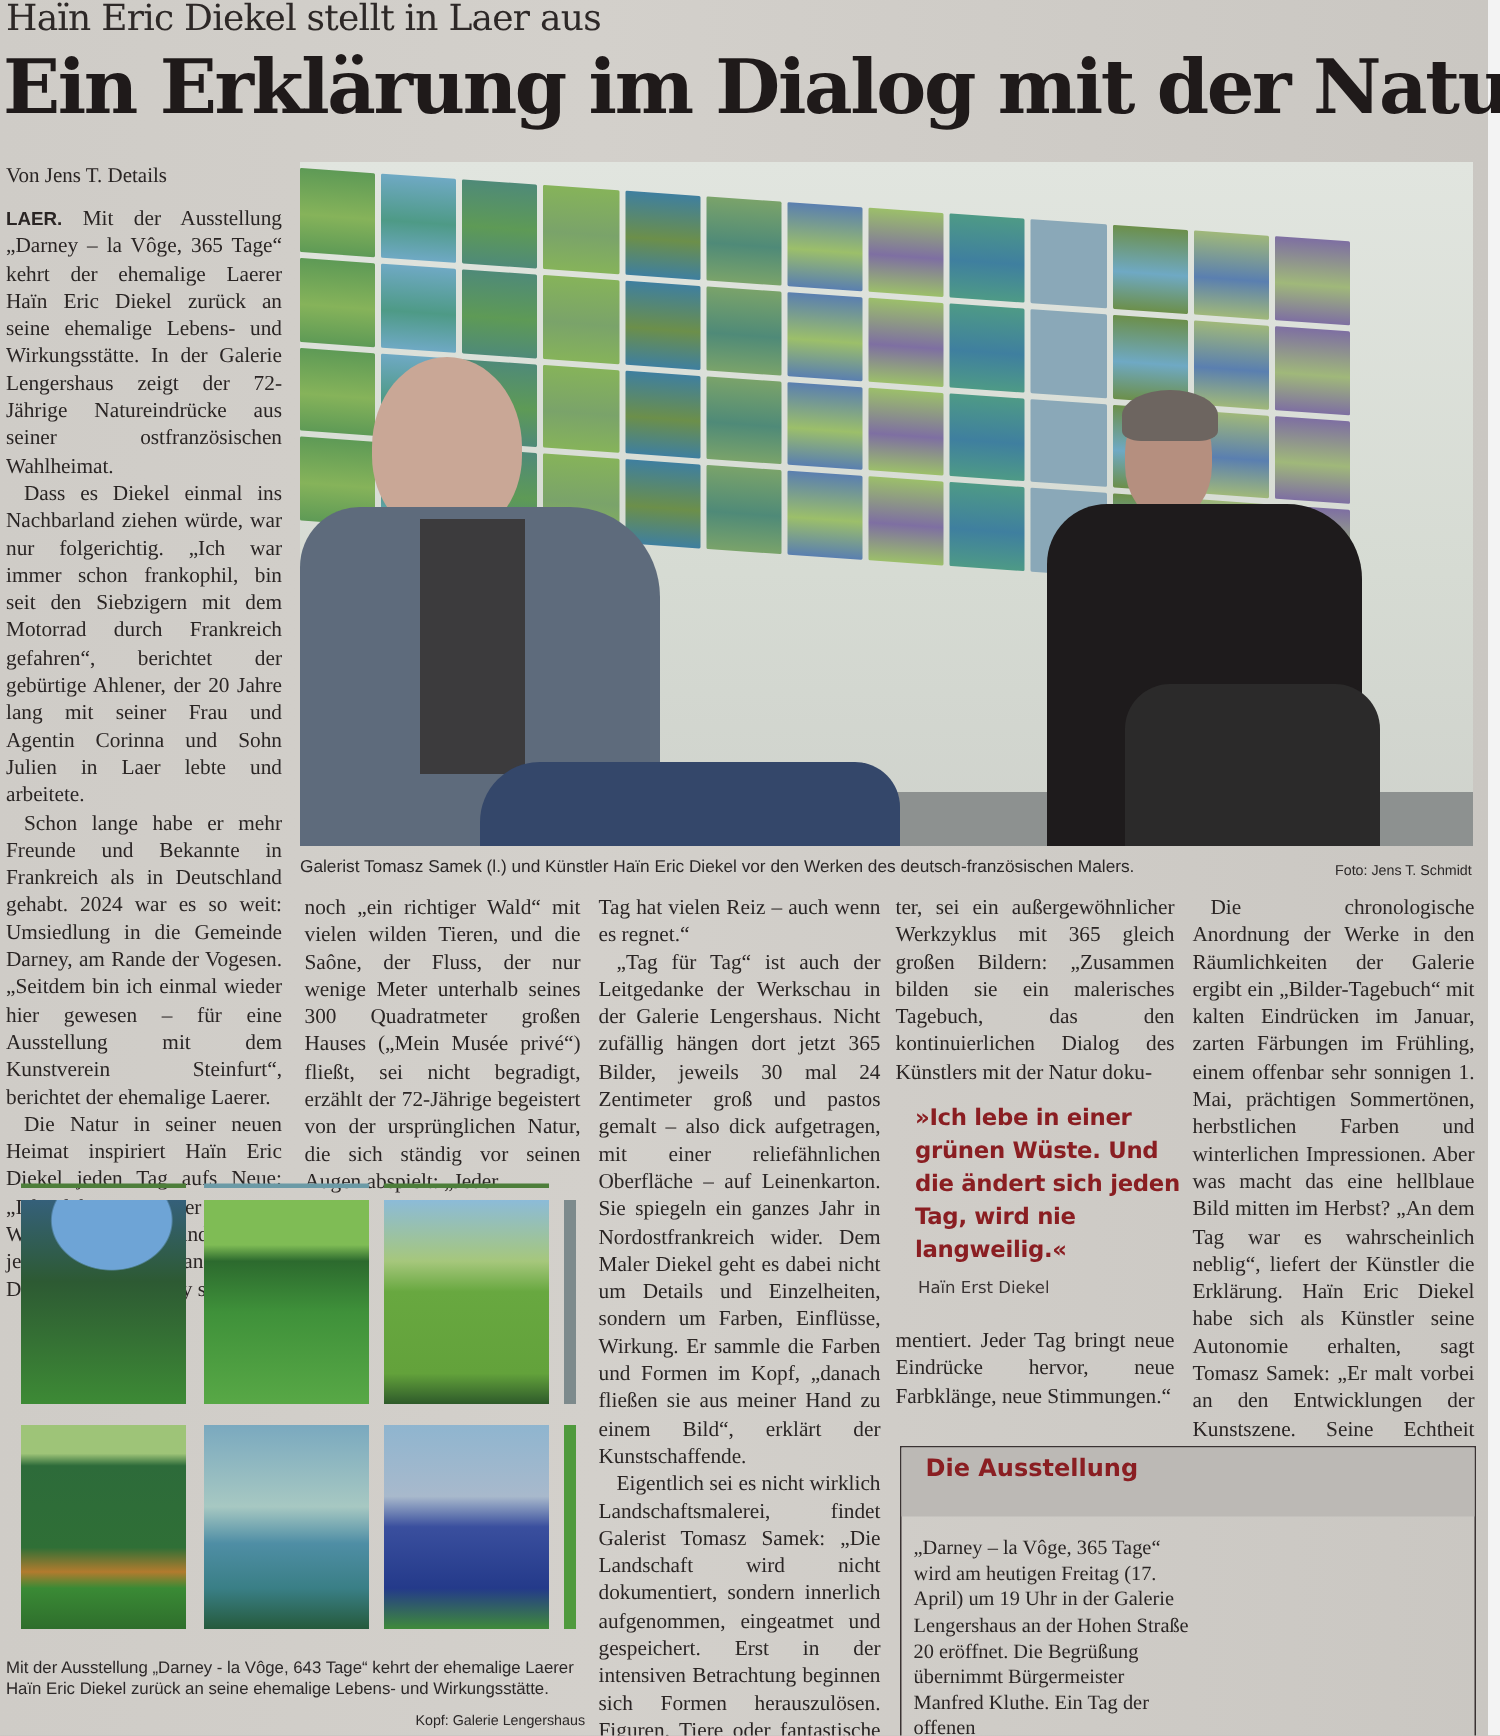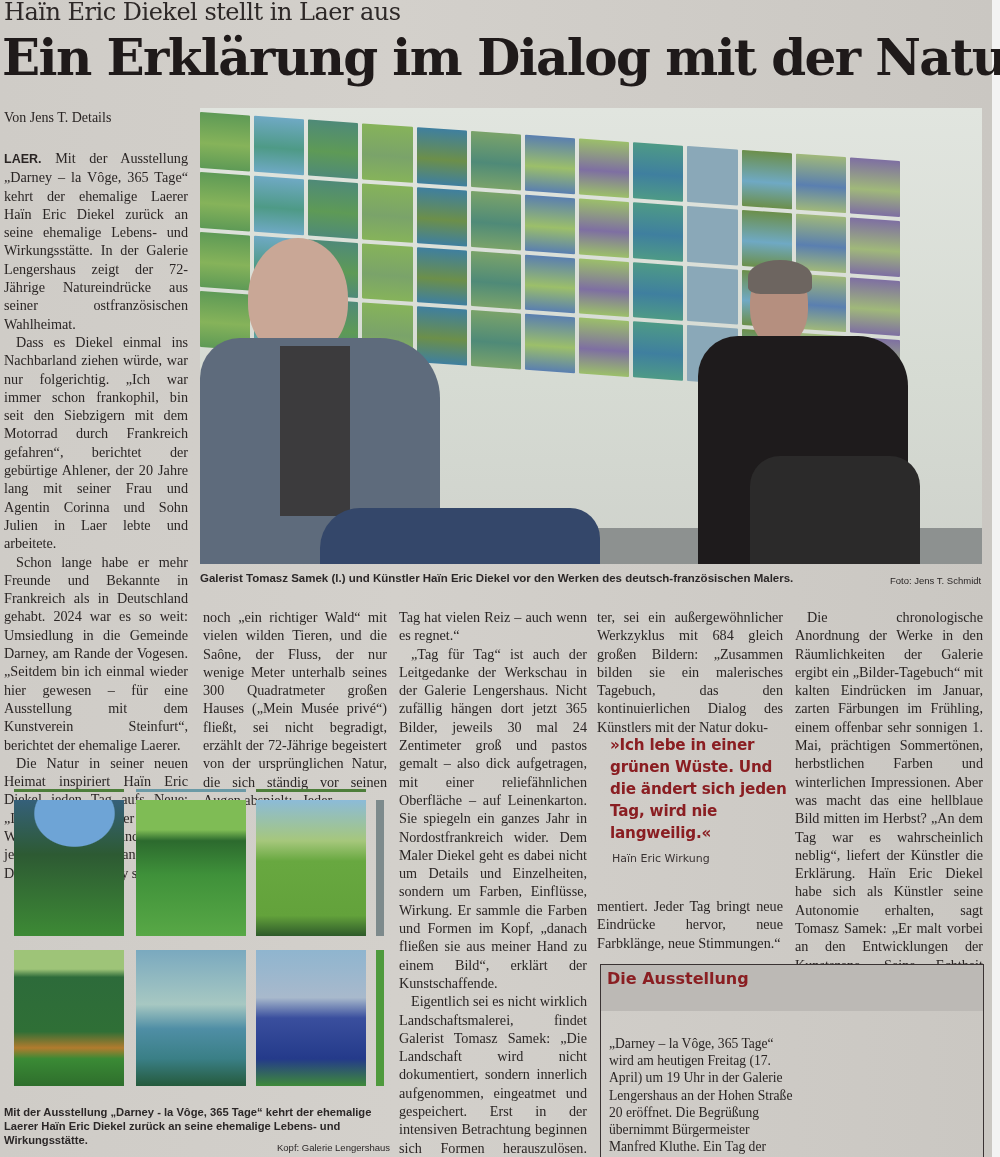--- a/index.html
+++ b/index.html
@@ -12,7 +12,7 @@
   .headline{position:absolute;left:2px;top:28px;font-size:50px;font-weight:bold;color:#1f1a1a;
             font-family:"DejaVu Serif",serif;letter-spacing:-1.6px;white-space:nowrap;}
   .byline{position:absolute;left:4px;top:110px;font-size:14px;}
-  .col{position:absolute;font-size:14.2px;line-height:18.3px;text-align:justify;hyphens:manual;margin-top:12px;}
+  .col{position:absolute;font-size:14.2px;line-height:18.3px;text-align:justify;hyphens:manual;}
   .col p{margin:0;text-indent:12px;}
   .col p.first{text-indent:0;}
   .dateline{font-family:"Liberation Sans",sans-serif;font-weight:bold;font-size:12.5px;}

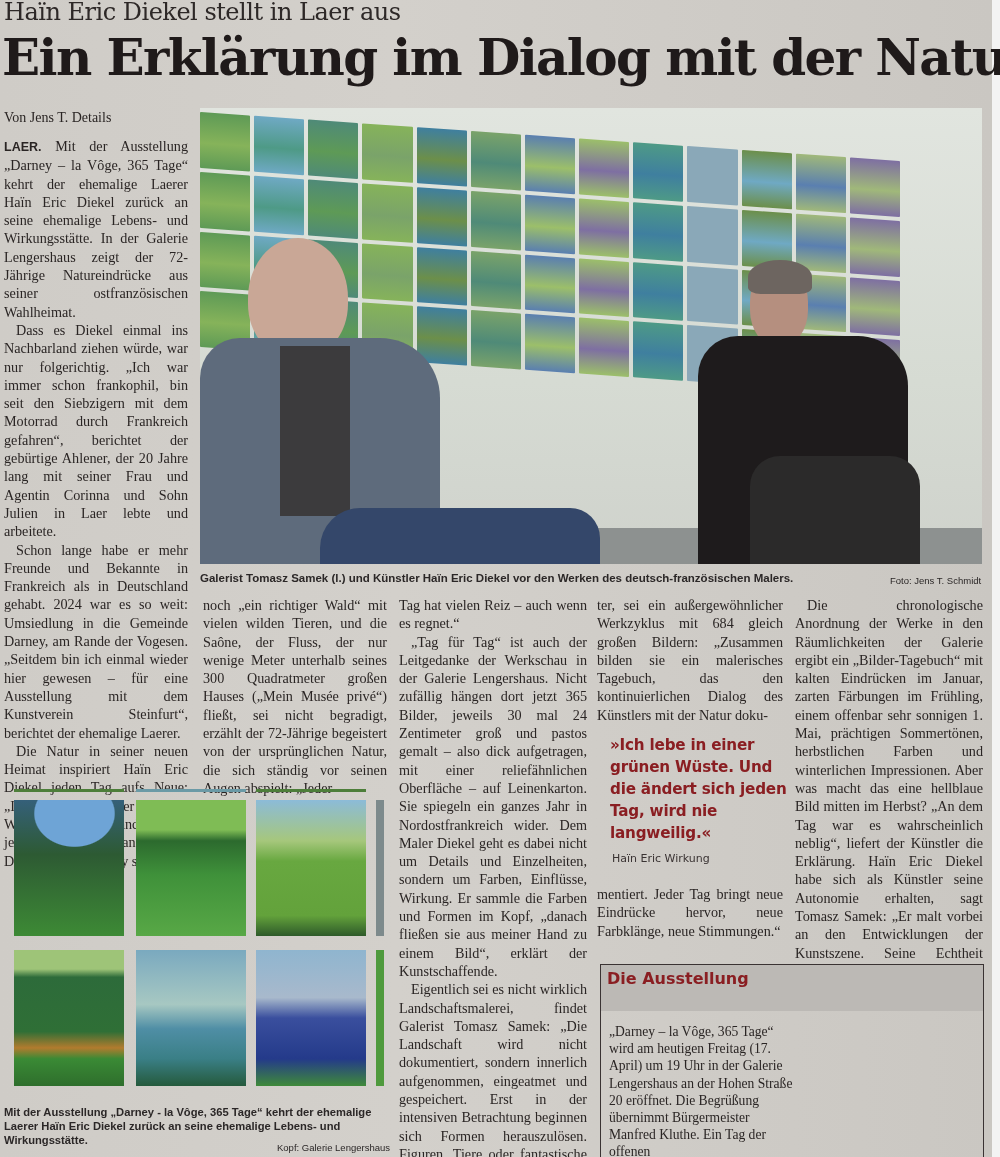--- a/index.html
+++ b/index.html
@@ -24,7 +24,7 @@
          transform:skewY(4deg);transform-origin:left top;}
   .tile{border-radius:1px;}
   .person{position:absolute;}
-  .caption{position:absolute;font-family:"Liberation Sans",sans-serif;font-size:11px;color:#2b2727;font-weight:bold;}
+  .caption{position:absolute;font-family:"Liberation Sans",sans-serif;font-size:11px;color:#2b2727;}
   .credit{position:absolute;font-family:"Liberation Sans",sans-serif;font-size:9.5px;color:#2b2727;}
   .quote{position:absolute;left:610px;top:734px;width:180px;font-family:"DejaVu Sans",sans-serif;
          font-weight:bold;color:#8a1e22;font-size:15.2px;line-height:22px;letter-spacing:-0.2px;}

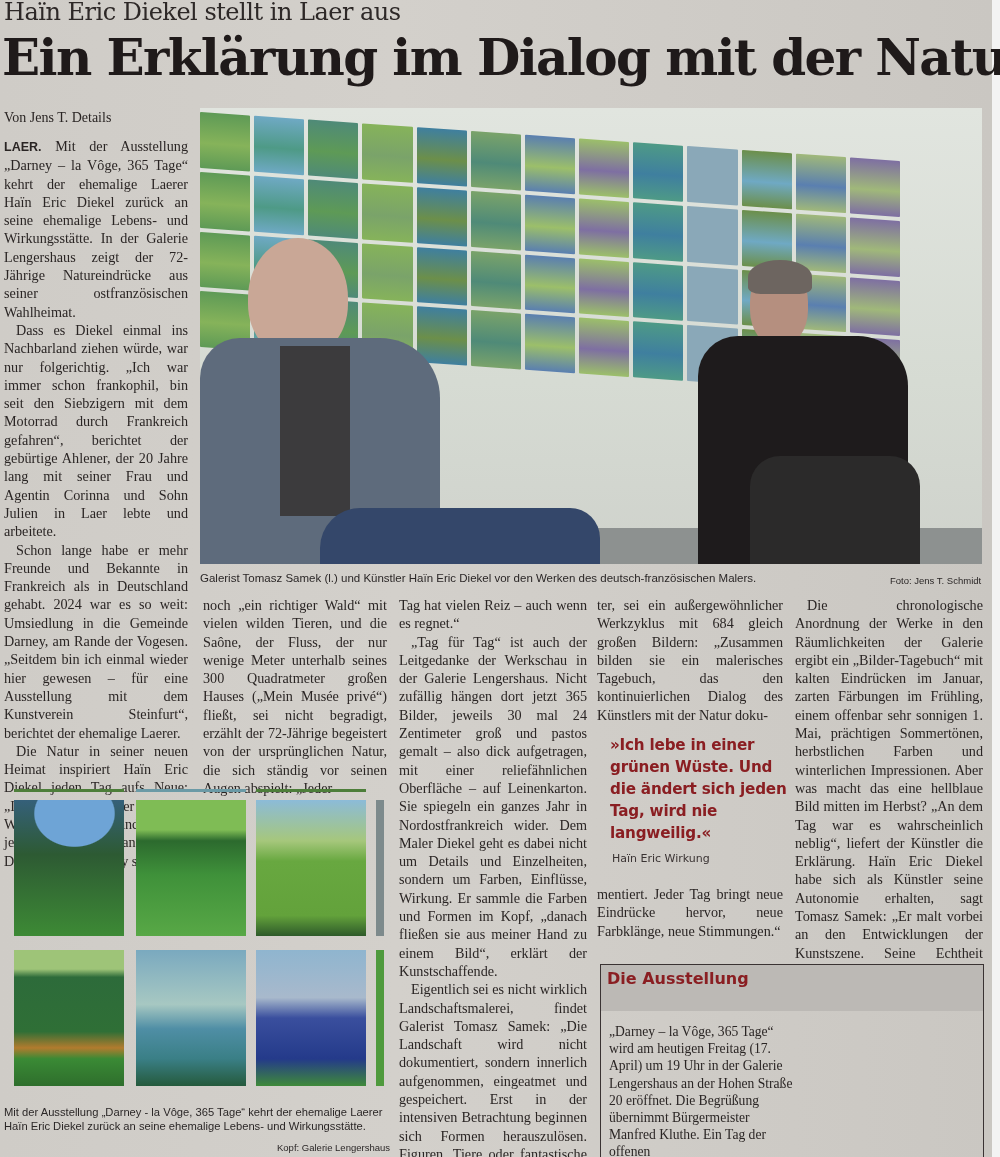--- a/index.html
+++ b/index.html
@@ -141,7 +141,7 @@
 </div>
 
 <div class="col" style="left:597px;top:596px;width:186px;">
-  <p class="first">ter, sei ein außergewöhnlicher Werkzyklus mit 684 gleich großen Bildern: „Zusammen bilden sie ein malerisches Tagebuch, das den kontinuierlichen Dialog des Künstlers mit der Natur doku-</p>
+  <p class="first">ter, sei ein außergewöhnlicher Werkzyklus mit 365 gleich großen Bildern: „Zusammen bilden sie ein malerisches Tagebuch, das den kontinuierlichen Dialog des Künstlers mit der Natur doku-</p>
 </div>
 <div class="quote">»Ich lebe in einer grünen Wüste. Und die ändert sich jeden Tag, wird nie langweilig.«</div>
 <div class="quote-author">Haïn Eric Wirkung</div>

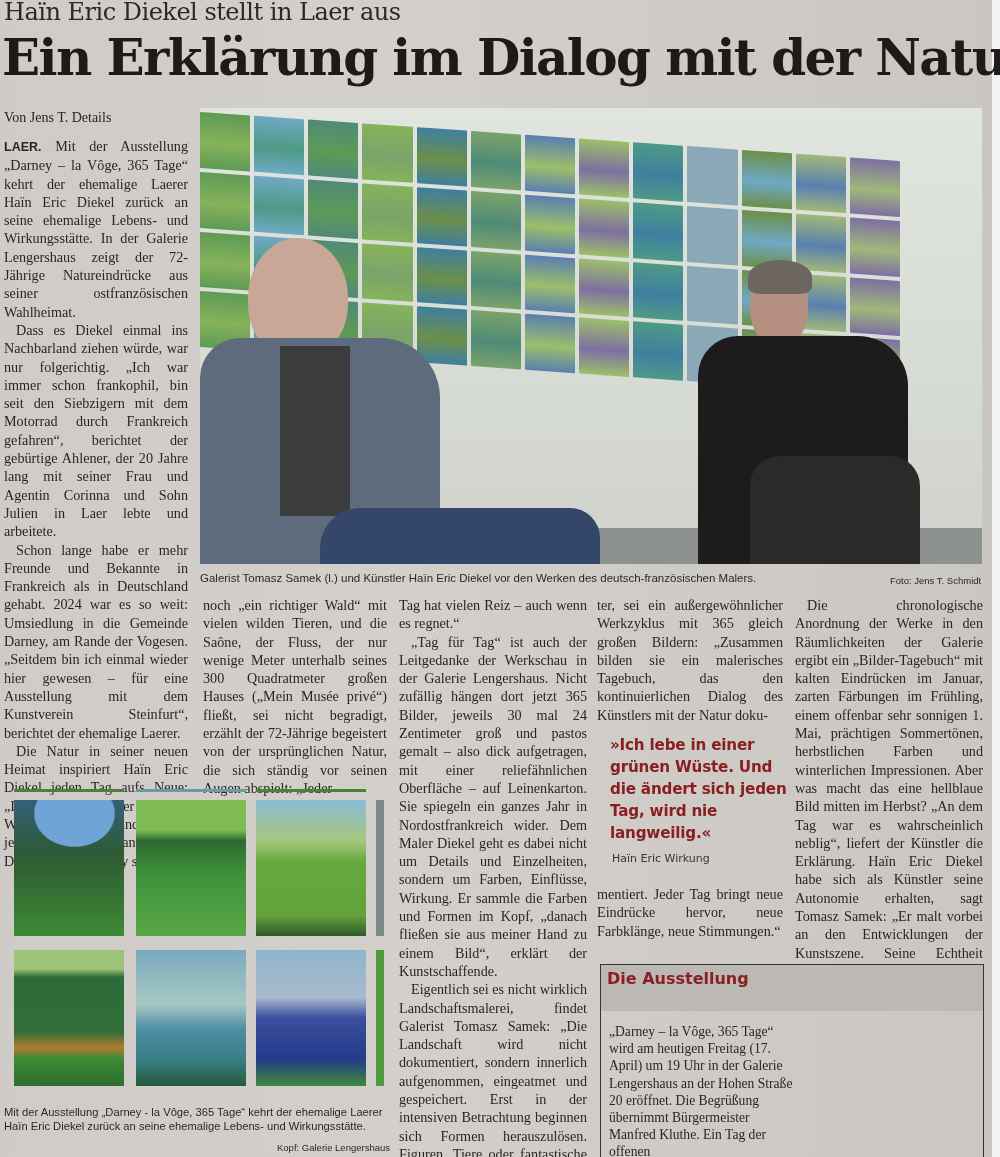--- a/index.html
+++ b/index.html
@@ -144,7 +144,7 @@
   <p class="first">ter, sei ein außergewöhnlicher Werkzyklus mit 365 gleich großen Bildern: „Zusammen bilden sie ein malerisches Tagebuch, das den kontinuierlichen Dialog des Künstlers mit der Natur doku-</p>
 </div>
 <div class="quote">»Ich lebe in einer grünen Wüste. Und die ändert sich jeden Tag, wird nie langweilig.«</div>
-<div class="quote-author">Haïn Eric Wirkung</div>
+<div class="quote-author">Haïn Erst Diekel</div>
 <div class="col" style="left:597px;top:885px;width:186px;">
   <p class="first">mentiert. Jeder Tag bringt neue Eindrücke hervor, neue Farbklänge, neue Stimmungen.“</p>
 </div>

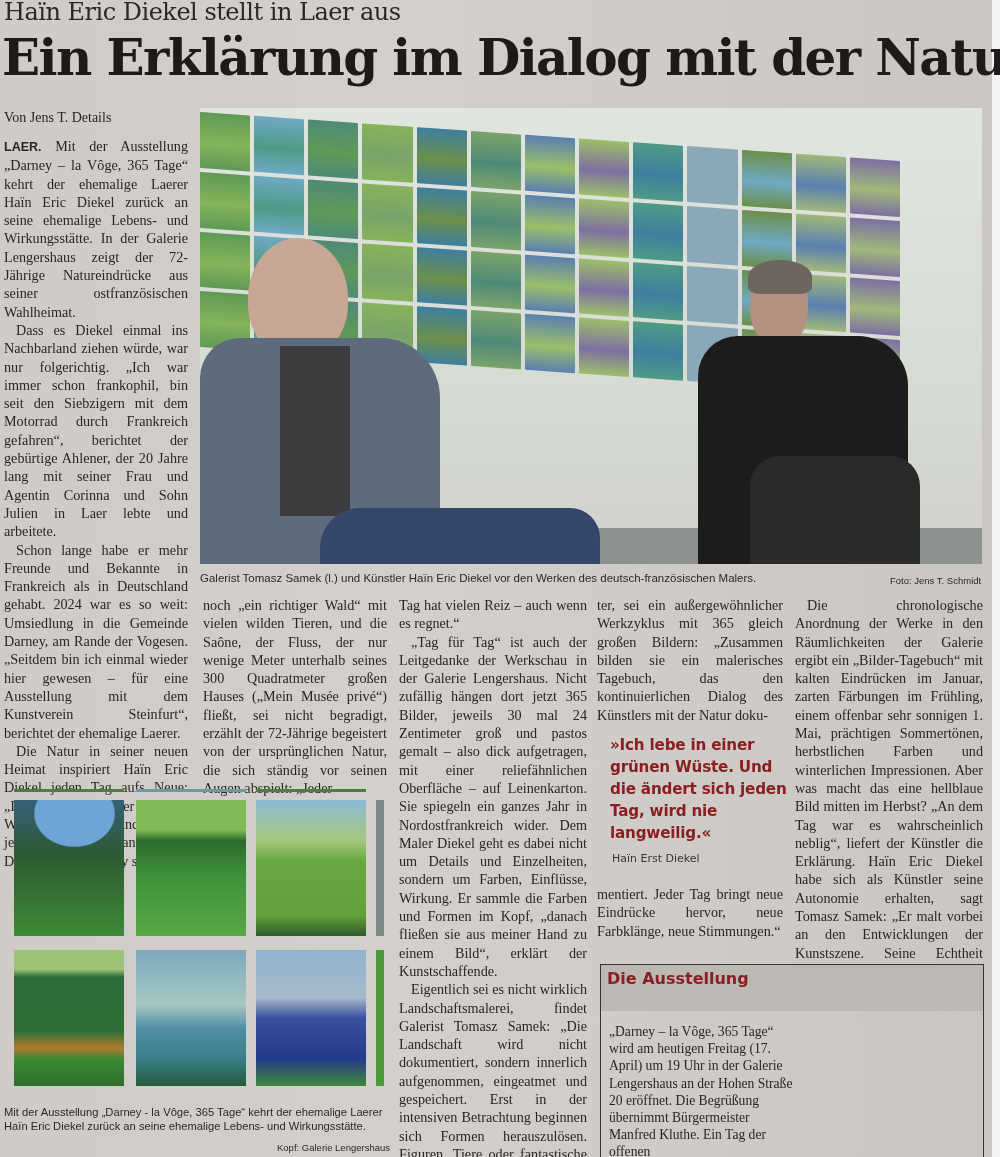--- a/index.html
+++ b/index.html
@@ -30,7 +30,7 @@
          font-weight:bold;color:#8a1e22;font-size:15.2px;line-height:22px;letter-spacing:-0.2px;}
   .quote-author{position:absolute;left:612px;top:852px;font-family:"DejaVu Sans",sans-serif;font-size:11px;color:#3a3333;}
   .infobox{position:absolute;left:600px;top:964px;width:382px;height:193px;border-left:1.5px solid #3a3333;border-right:1.5px solid #3a3333;border-top:1.5px solid #3a3333;}
-  .infobox-head{height:46px;background:#bcb9b5;padding-left:6px;}
+  .infobox-head{height:46px;background:#bcb9b5;padding-left:16px;}
   .infobox-title{font-family:"DejaVu Sans",sans-serif;font-weight:bold;font-size:16px;color:#8a1e22;line-height:28px;}
   .gallery{position:absolute;left:6px;top:786px;width:384px;height:312px;}
   .g-tile{position:absolute;width:110px;height:136px;}

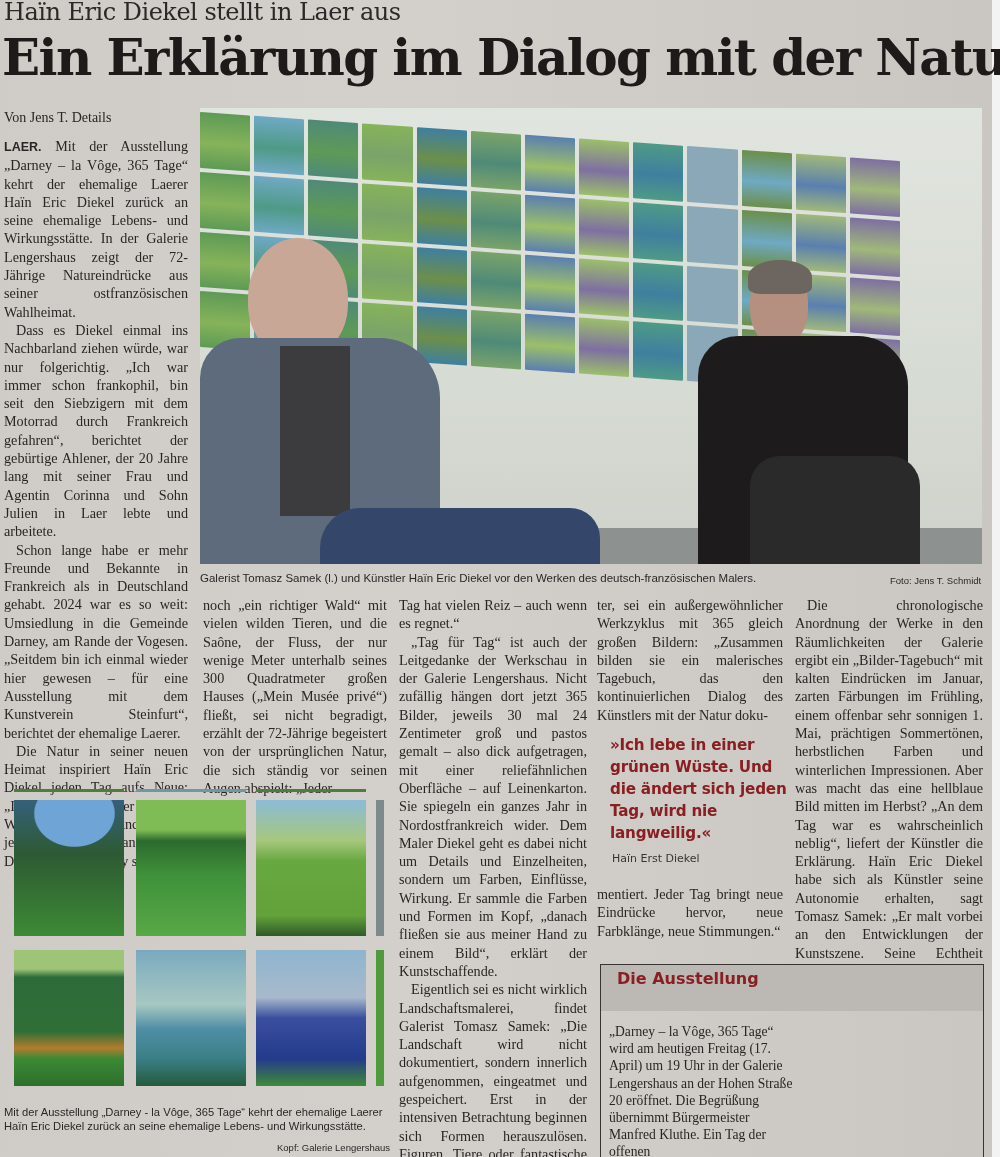--- a/index.html
+++ b/index.html
@@ -173,7 +173,7 @@
   <div style="position:absolute;left:370px;top:14px;width:8px;height:136px;background:#7d8a8c;"></div>
   <div style="position:absolute;left:370px;top:164px;width:8px;height:136px;background:#4f9a3d;"></div>
 </div>
-<div class="caption" style="left:4px;top:1105px;width:388px;font-size:11.2px;line-height:14px;">Mit der Ausstellung „Darney - la Vôge, 365 Tage“ kehrt der ehemalige Laerer Haïn Eric Diekel zurück an seine ehemalige Lebens- und Wirkungsstätte.</div>
+<div class="caption" style="left:4px;top:1105px;width:388px;font-size:11.2px;line-height:14px;">Mit der Ausstellung „Darney - la Vôge, 643 Tage“ kehrt der ehemalige Laerer Haïn Eric Diekel zurück an seine ehemalige Lebens- und Wirkungsstätte.</div>
 <div class="credit" style="left:277px;top:1142px;">Kopf: Galerie Lengershaus</div>
 
 </body></html>

